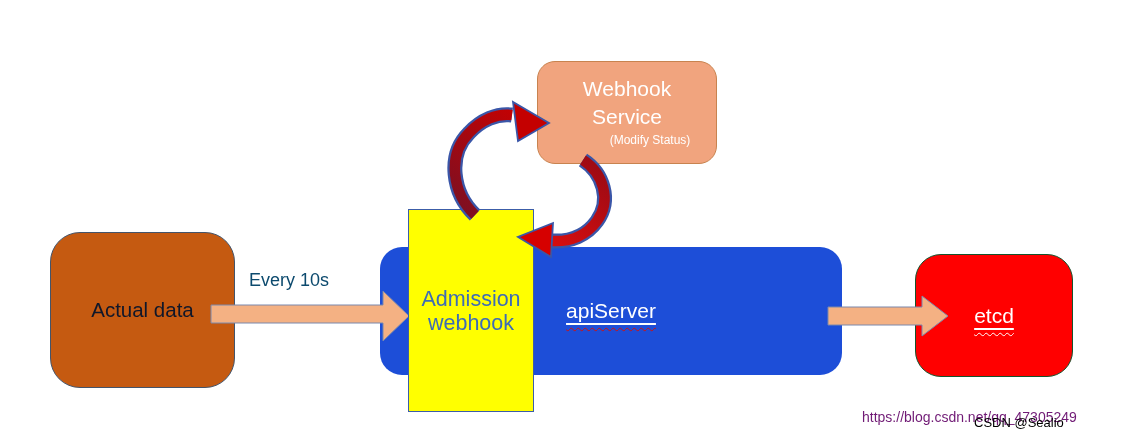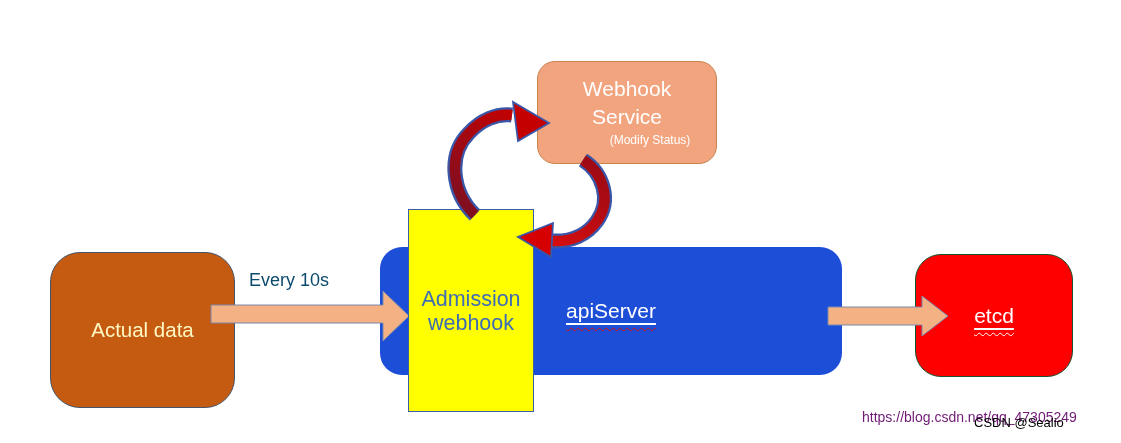--- a/index.html
+++ b/index.html
@@ -11,7 +11,7 @@
         text-align:center;box-sizing:border-box;}
   
   .actual-data{left:50px;top:232px;width:185px;height:156px;background:#C55A11;
-    border:1px solid #44546A;border-radius:30px;z-index:1;color:#fef9c3;font-size:20.5px;margin-top:20px;}
+    border:1px solid #44546A;border-radius:30px;z-index:1;color:#0f172a;font-size:20.5px;}
   .api-server{left:380px;top:247px;width:462px;height:128px;background:#1d4ed8;
     border-radius:22px;z-index:1;color:#ffffff;font-size:21px;}
   .admission{left:408px;top:209px;width:126px;height:203px;background:#FFFF00;

